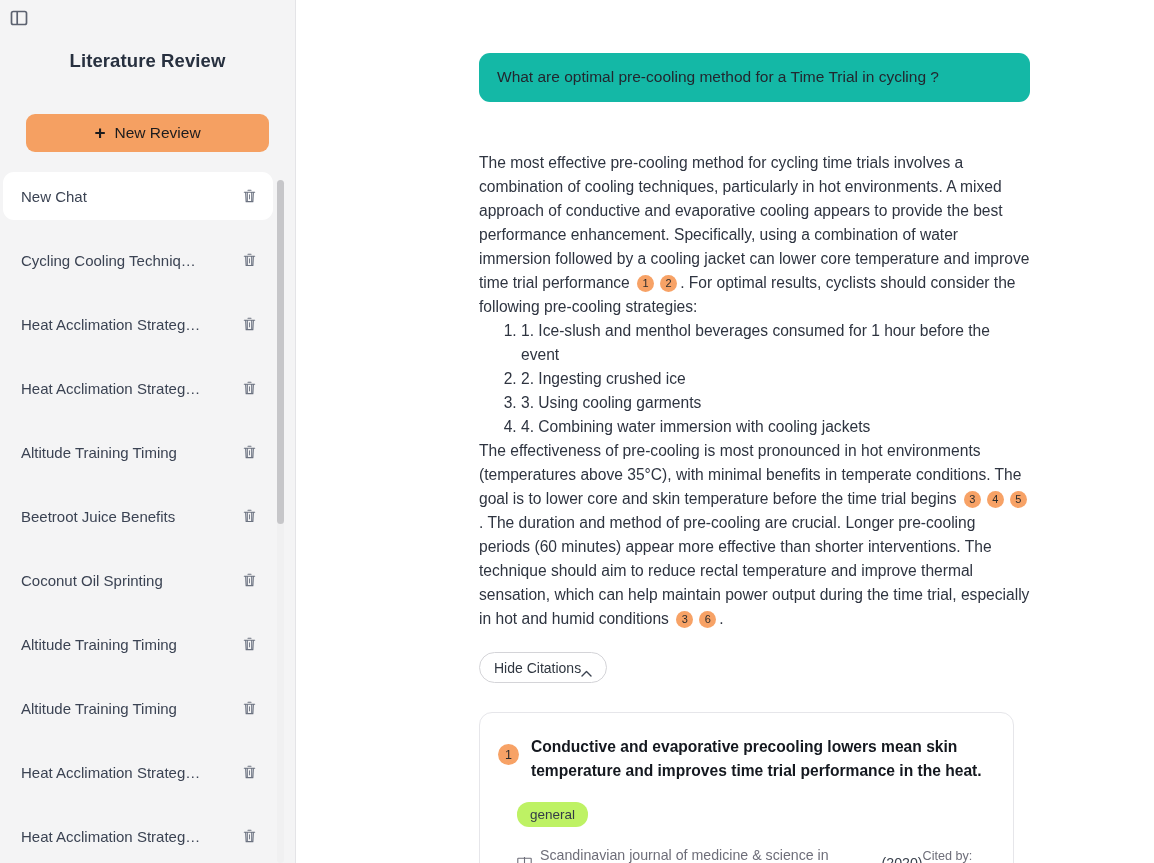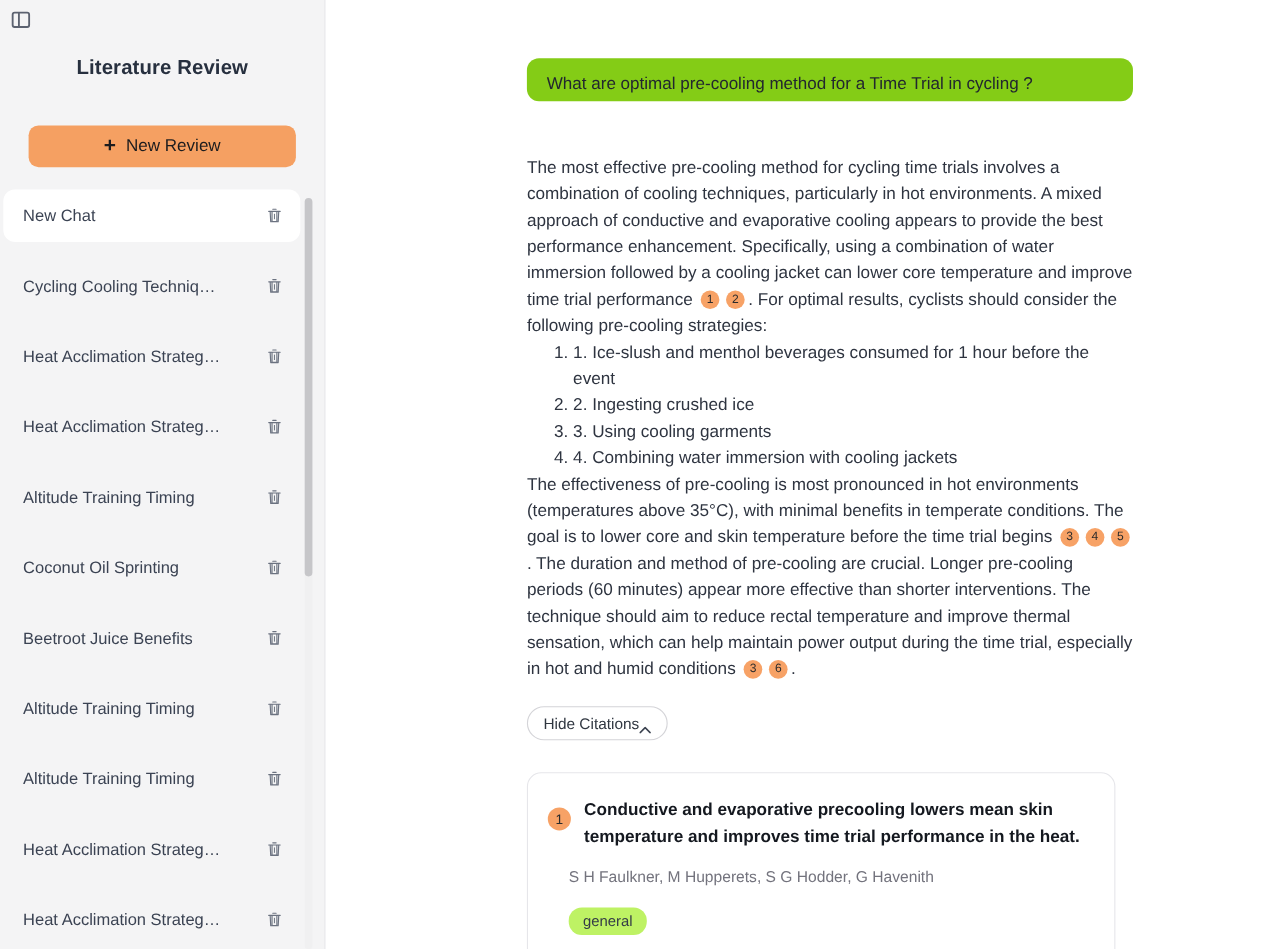--- a/index.html
+++ b/index.html
@@ -127,9 +127,9 @@
   }
   .user-bubble {
     margin-top: 53px;
-    background: #84cc16;
+    background: #14b8a6;
     border-radius: 11px;
-    padding: 14px 18px 5px 18px;
+    padding: 14px 18px 15px 18px;
     font-size: 15.5px;
     color: #22272f;
     line-height: 1.3;

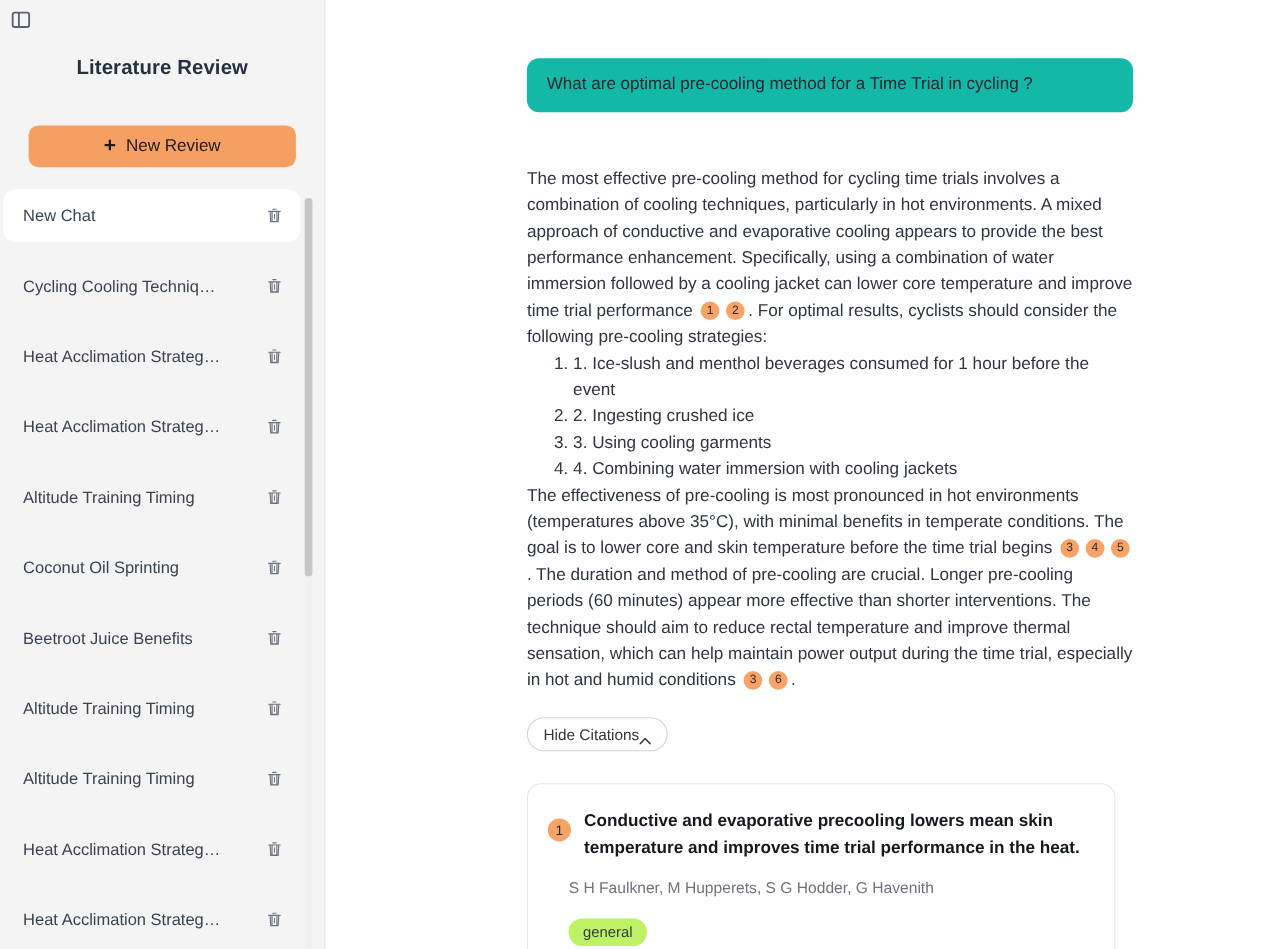--- a/index.html
+++ b/index.html
@@ -299,14 +299,14 @@
             </svg></span>
         </div>
         <div class="chat-item">
+          <span class="chat-label">Beetroot Juice Benefits</span>
+          <span class="trash-icon"><svg viewBox="0 0 15 16" width="15" height="16" xmlns="http://www.w3.org/2000/svg">
+              <path d="M2.3 4.2h10.4M6 2.2h3M5.3 4.2v9.2h4.4V4.2M3.6 4.2l.5 9.4h6.8l.5-9.4" fill="none" stroke="#6b7280" stroke-width="1.05" stroke-linecap="round" stroke-linejoin="round"></path>
+              <line x1="7.5" y1="6.4" x2="7.5" y2="11.3" stroke="#6b7280" stroke-width="0.9"></line>
+            </svg></span>
+        </div>
+        <div class="chat-item">
           <span class="chat-label">Coconut Oil Sprinting</span>
-          <span class="trash-icon"><svg viewBox="0 0 15 16" width="15" height="16" xmlns="http://www.w3.org/2000/svg">
-              <path d="M2.3 4.2h10.4M6 2.2h3M5.3 4.2v9.2h4.4V4.2M3.6 4.2l.5 9.4h6.8l.5-9.4" fill="none" stroke="#6b7280" stroke-width="1.05" stroke-linecap="round" stroke-linejoin="round"></path>
-              <line x1="7.5" y1="6.4" x2="7.5" y2="11.3" stroke="#6b7280" stroke-width="0.9"></line>
-            </svg></span>
-        </div>
-        <div class="chat-item">
-          <span class="chat-label">Beetroot Juice Benefits</span>
           <span class="trash-icon"><svg viewBox="0 0 15 16" width="15" height="16" xmlns="http://www.w3.org/2000/svg">
               <path d="M2.3 4.2h10.4M6 2.2h3M5.3 4.2v9.2h4.4V4.2M3.6 4.2l.5 9.4h6.8l.5-9.4" fill="none" stroke="#6b7280" stroke-width="1.05" stroke-linecap="round" stroke-linejoin="round"></path>
               <line x1="7.5" y1="6.4" x2="7.5" y2="11.3" stroke="#6b7280" stroke-width="0.9"></line>

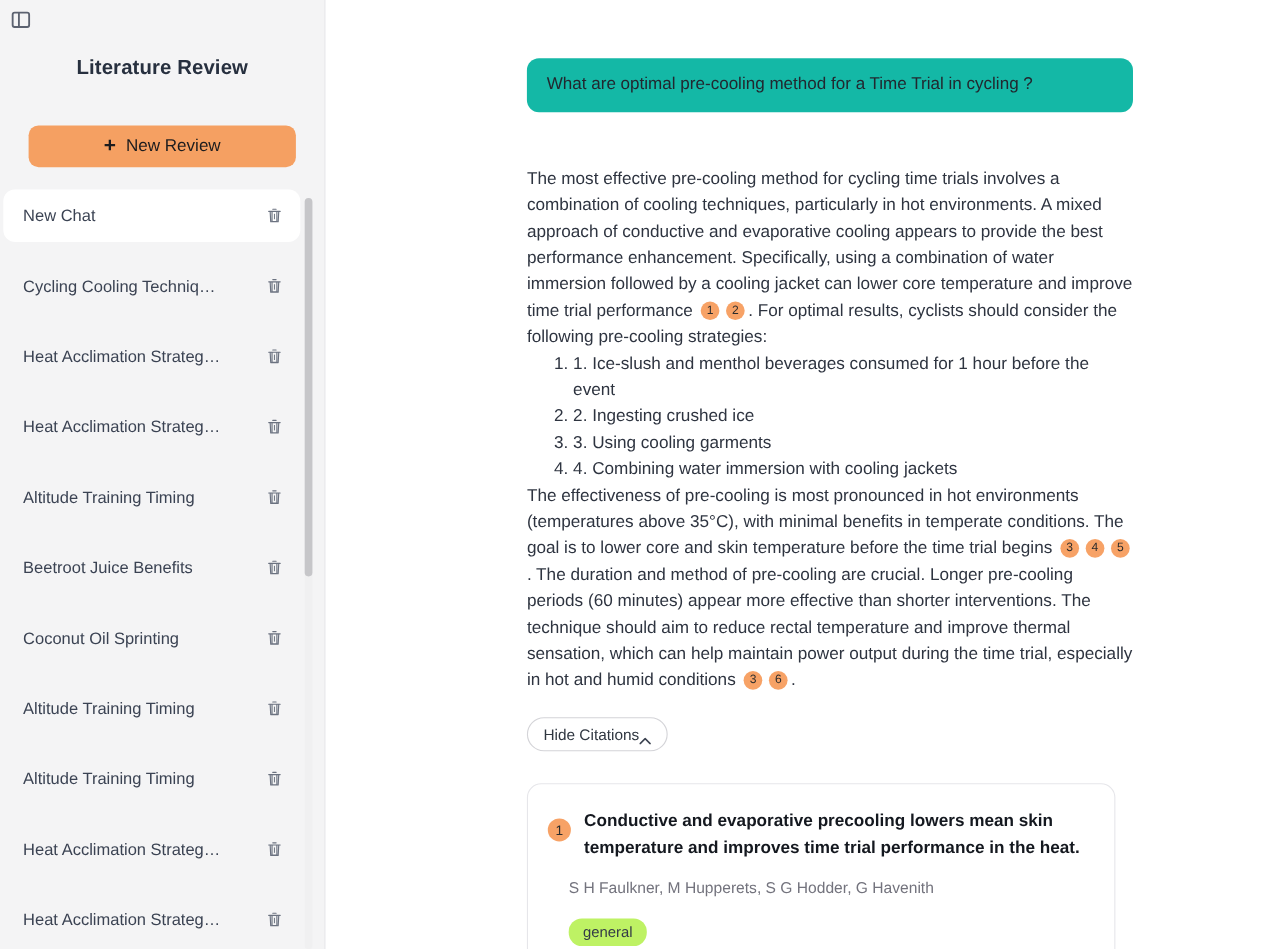--- a/index.html
+++ b/index.html
@@ -388,7 +388,6 @@
             <div class="cit-badge">1</div>
             <div class="cit-title">Conductive and evaporative precooling lowers mean skin temperature and improves time trial performance in the heat.</div>
           </div>
-          <div class="cit-authors">S H Faulkner, M Hupperets, S G Hodder, G Havenith</div>
           <div><span class="tag">general</span></div>
           <div class="cit-footer">
             <div class="cit-src">

